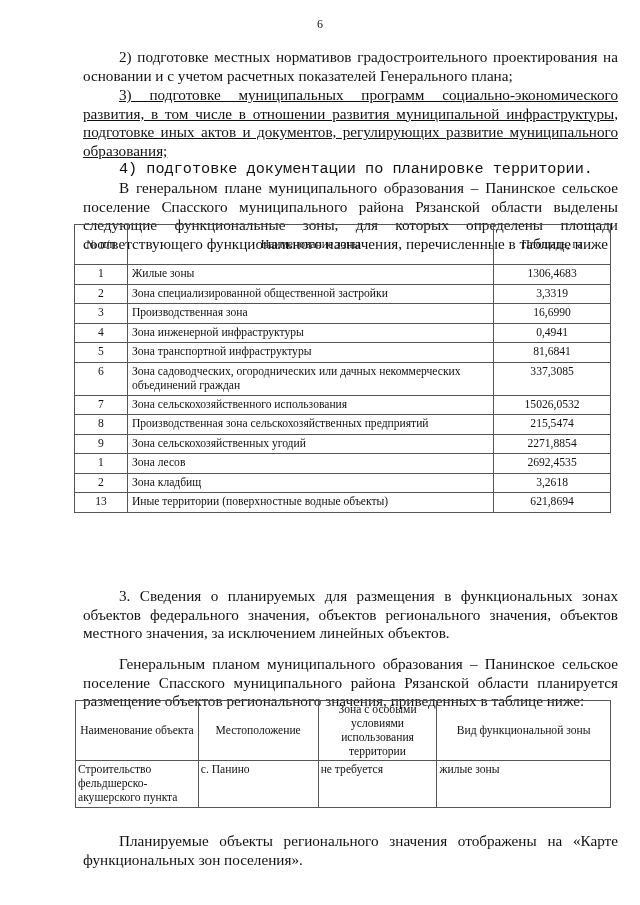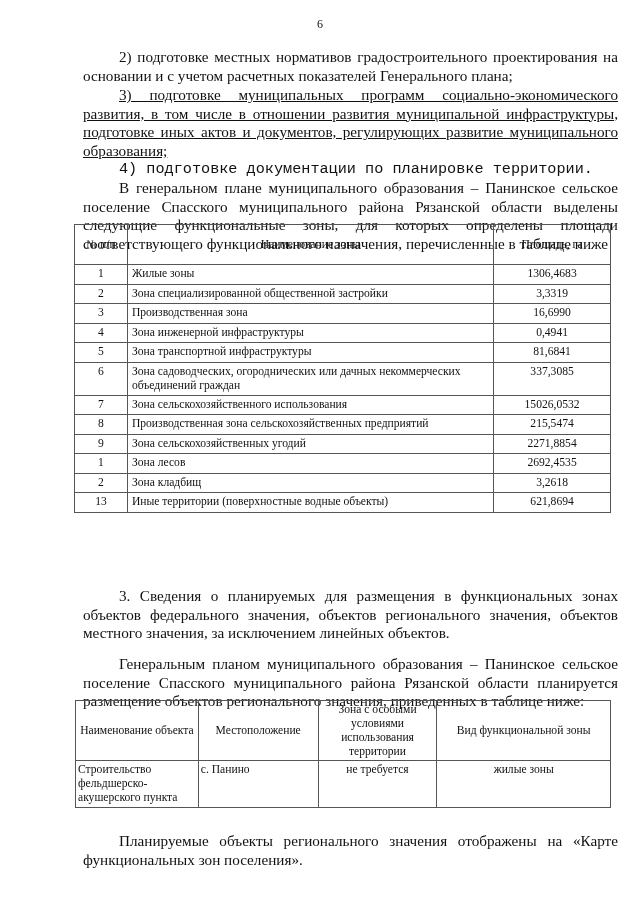--- a/index.html
+++ b/index.html
@@ -16,7 +16,7 @@
   .t1 td.num, .t1 td.area { text-align:center; }
   .t1 tr.tall td { height:30px; vertical-align:top; padding-top:2px; }
   .t2 td { vertical-align:top; line-height:14px; padding:2px 2px; height:42px; }
-  .c { text-align:center; }
+  .c { }
 </style>
 </head>
 <body>

